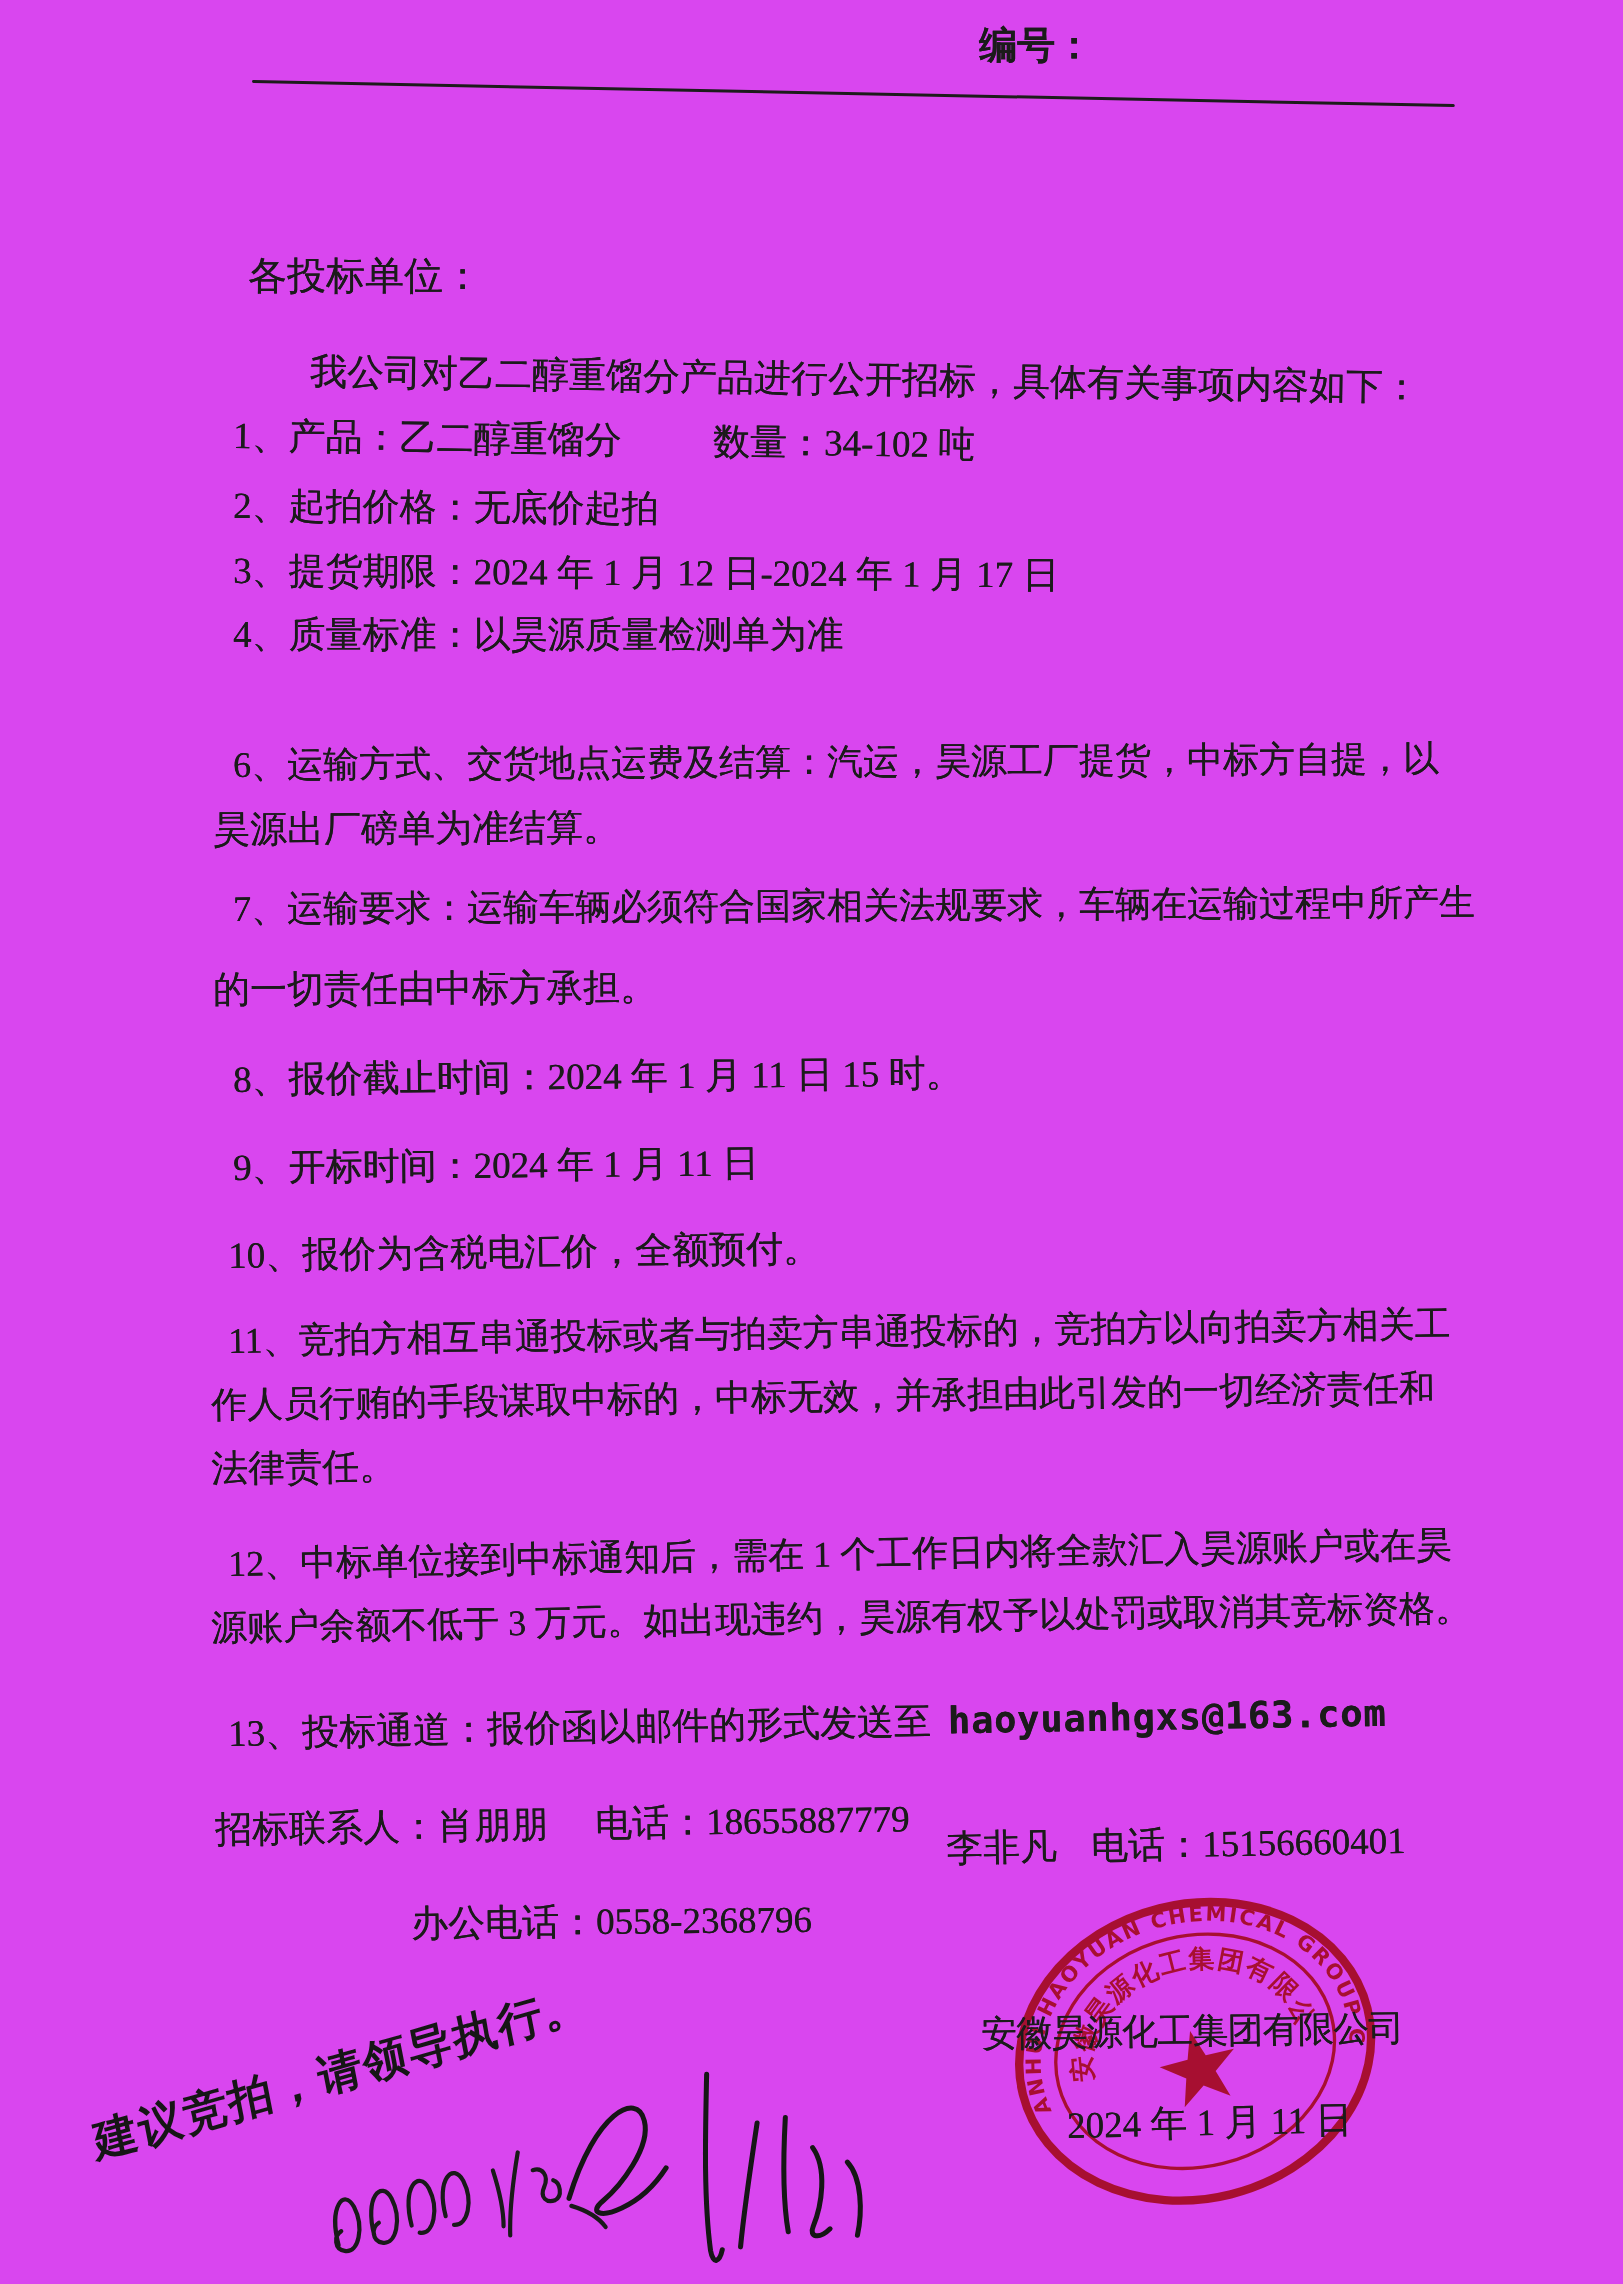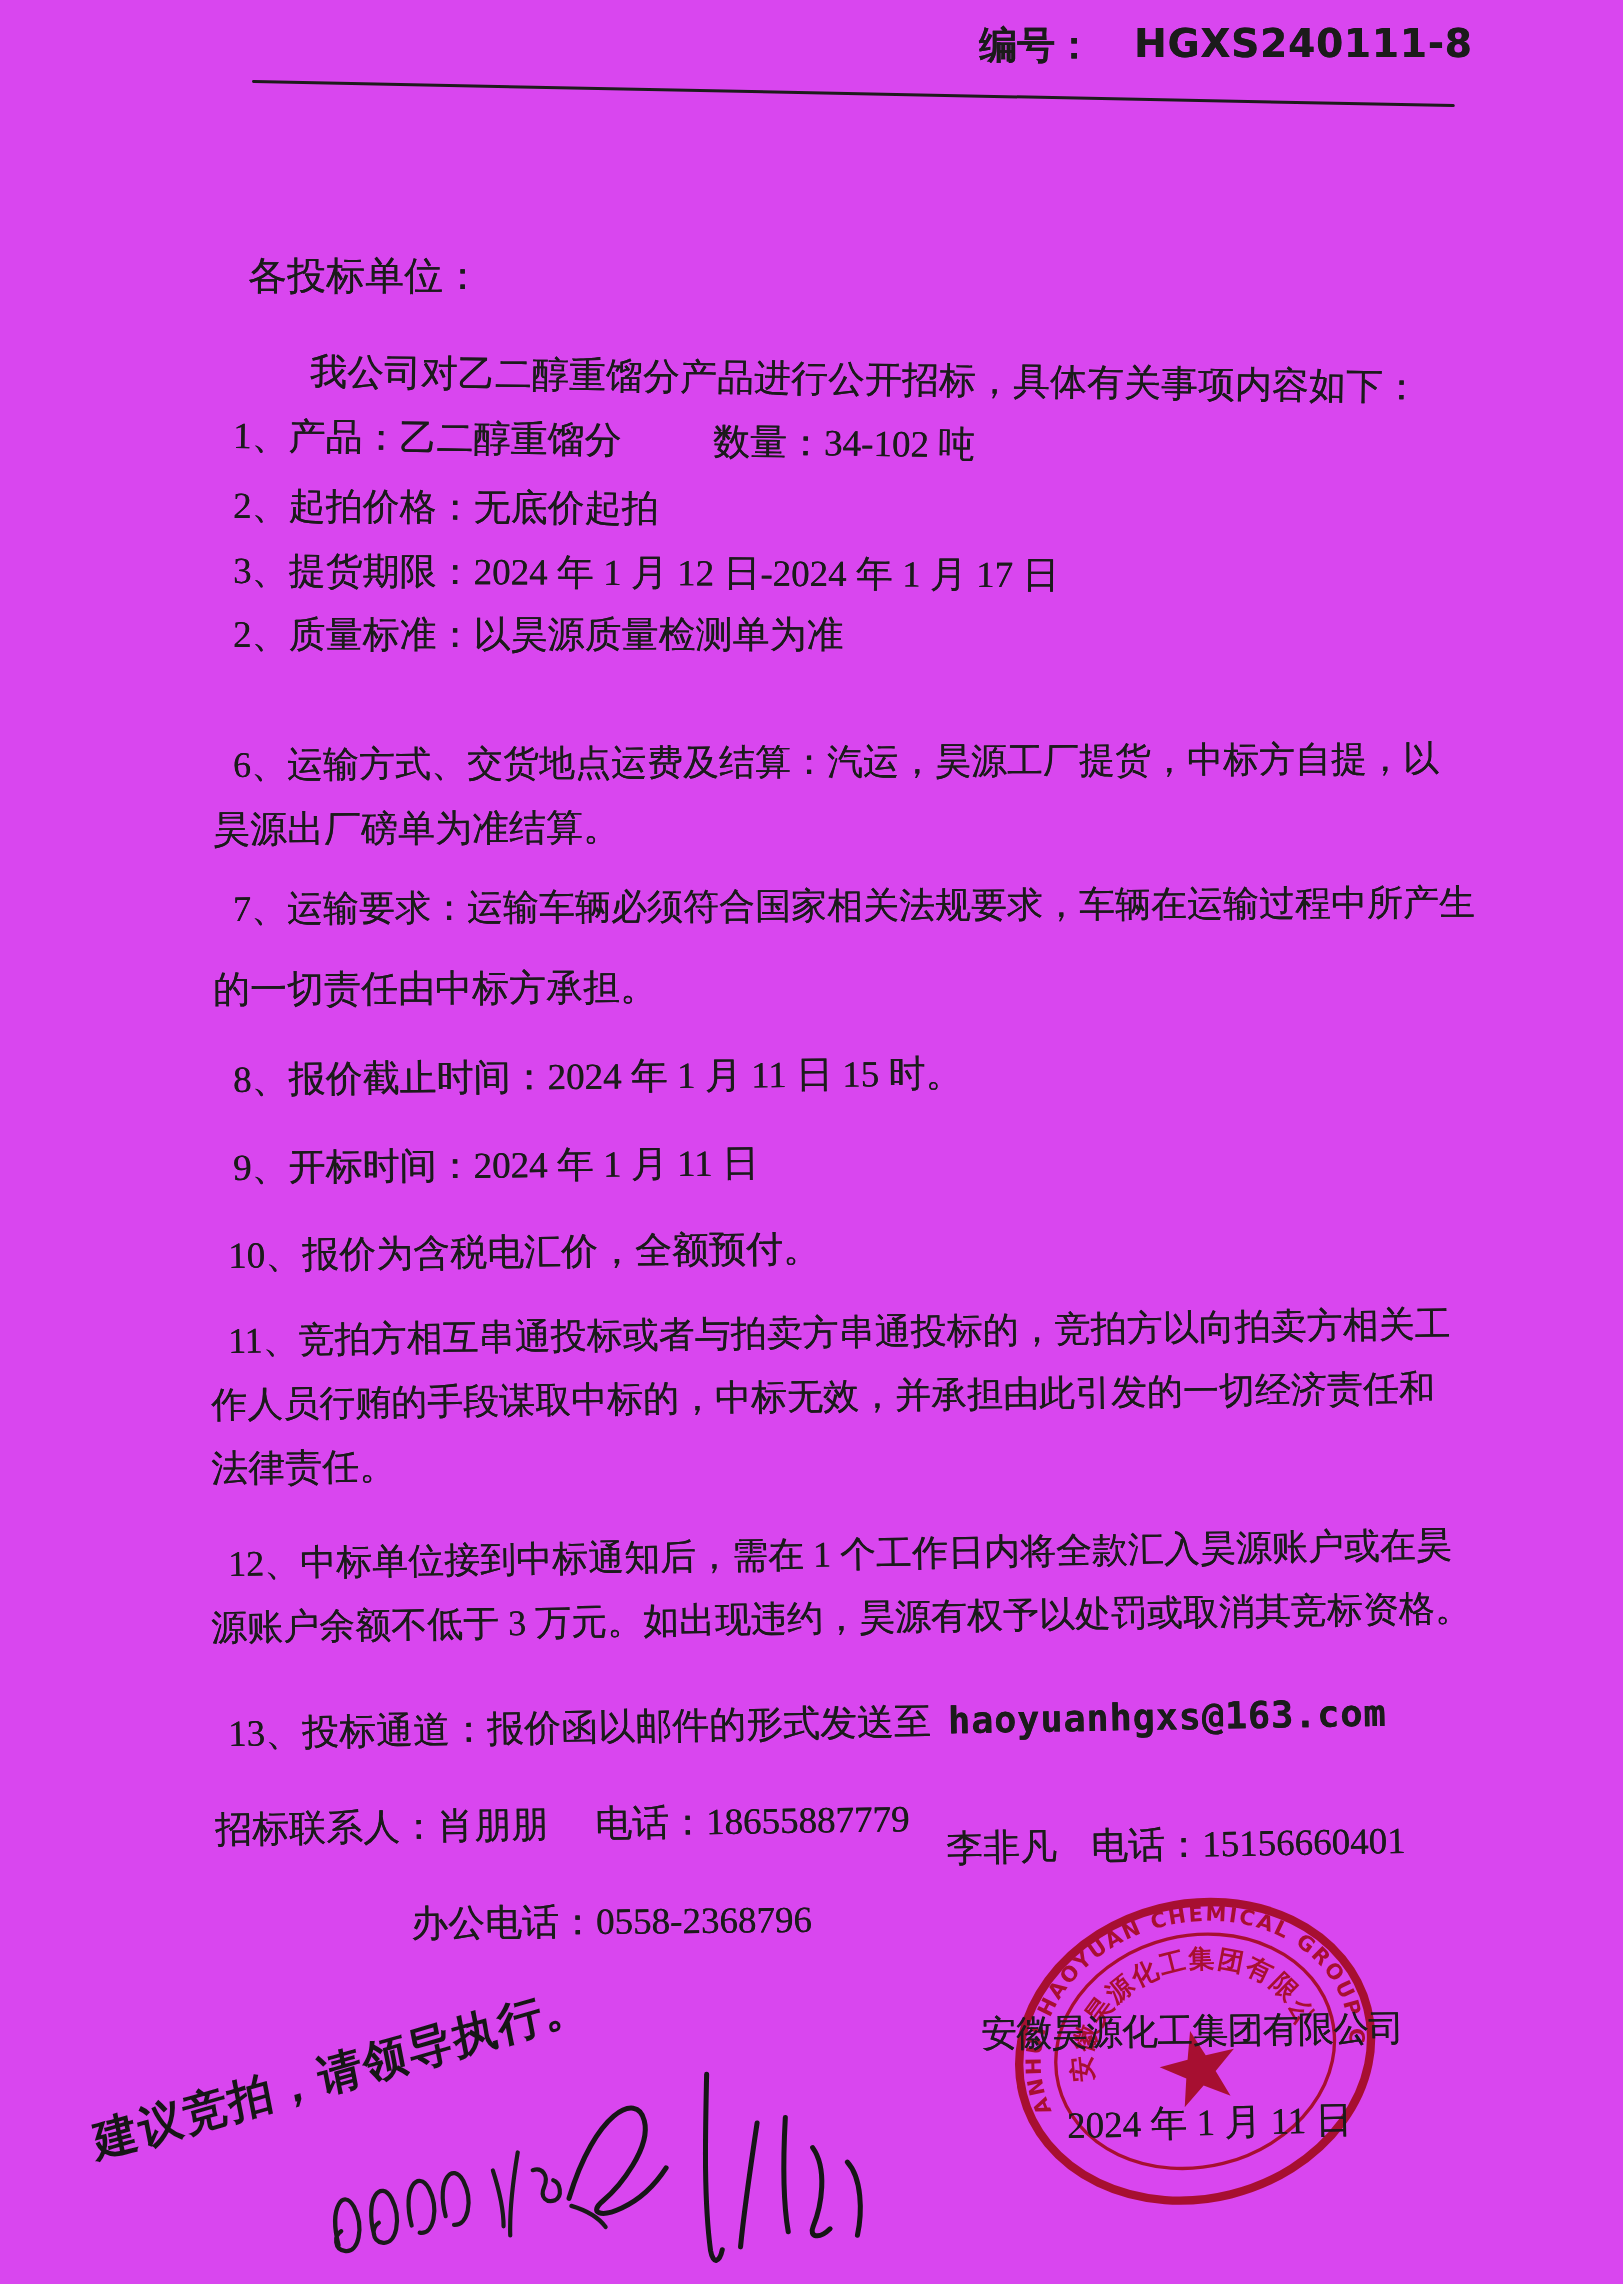--- a/index.html
+++ b/index.html
@@ -34,7 +34,6 @@
 <div class="page">
 
   <div class="ln b" style="left:979px;top:22px;font-size:38px;">编号：</div>
-  <div class="ln b sans" style="left:1134px;top:20px;font-size:39px;letter-spacing:0.8px;">HGXS240111-8</div>
   <div class="rule" style="left:252px;top:80px;width:1203px;transform:rotate(1.15deg);"></div>
 
 

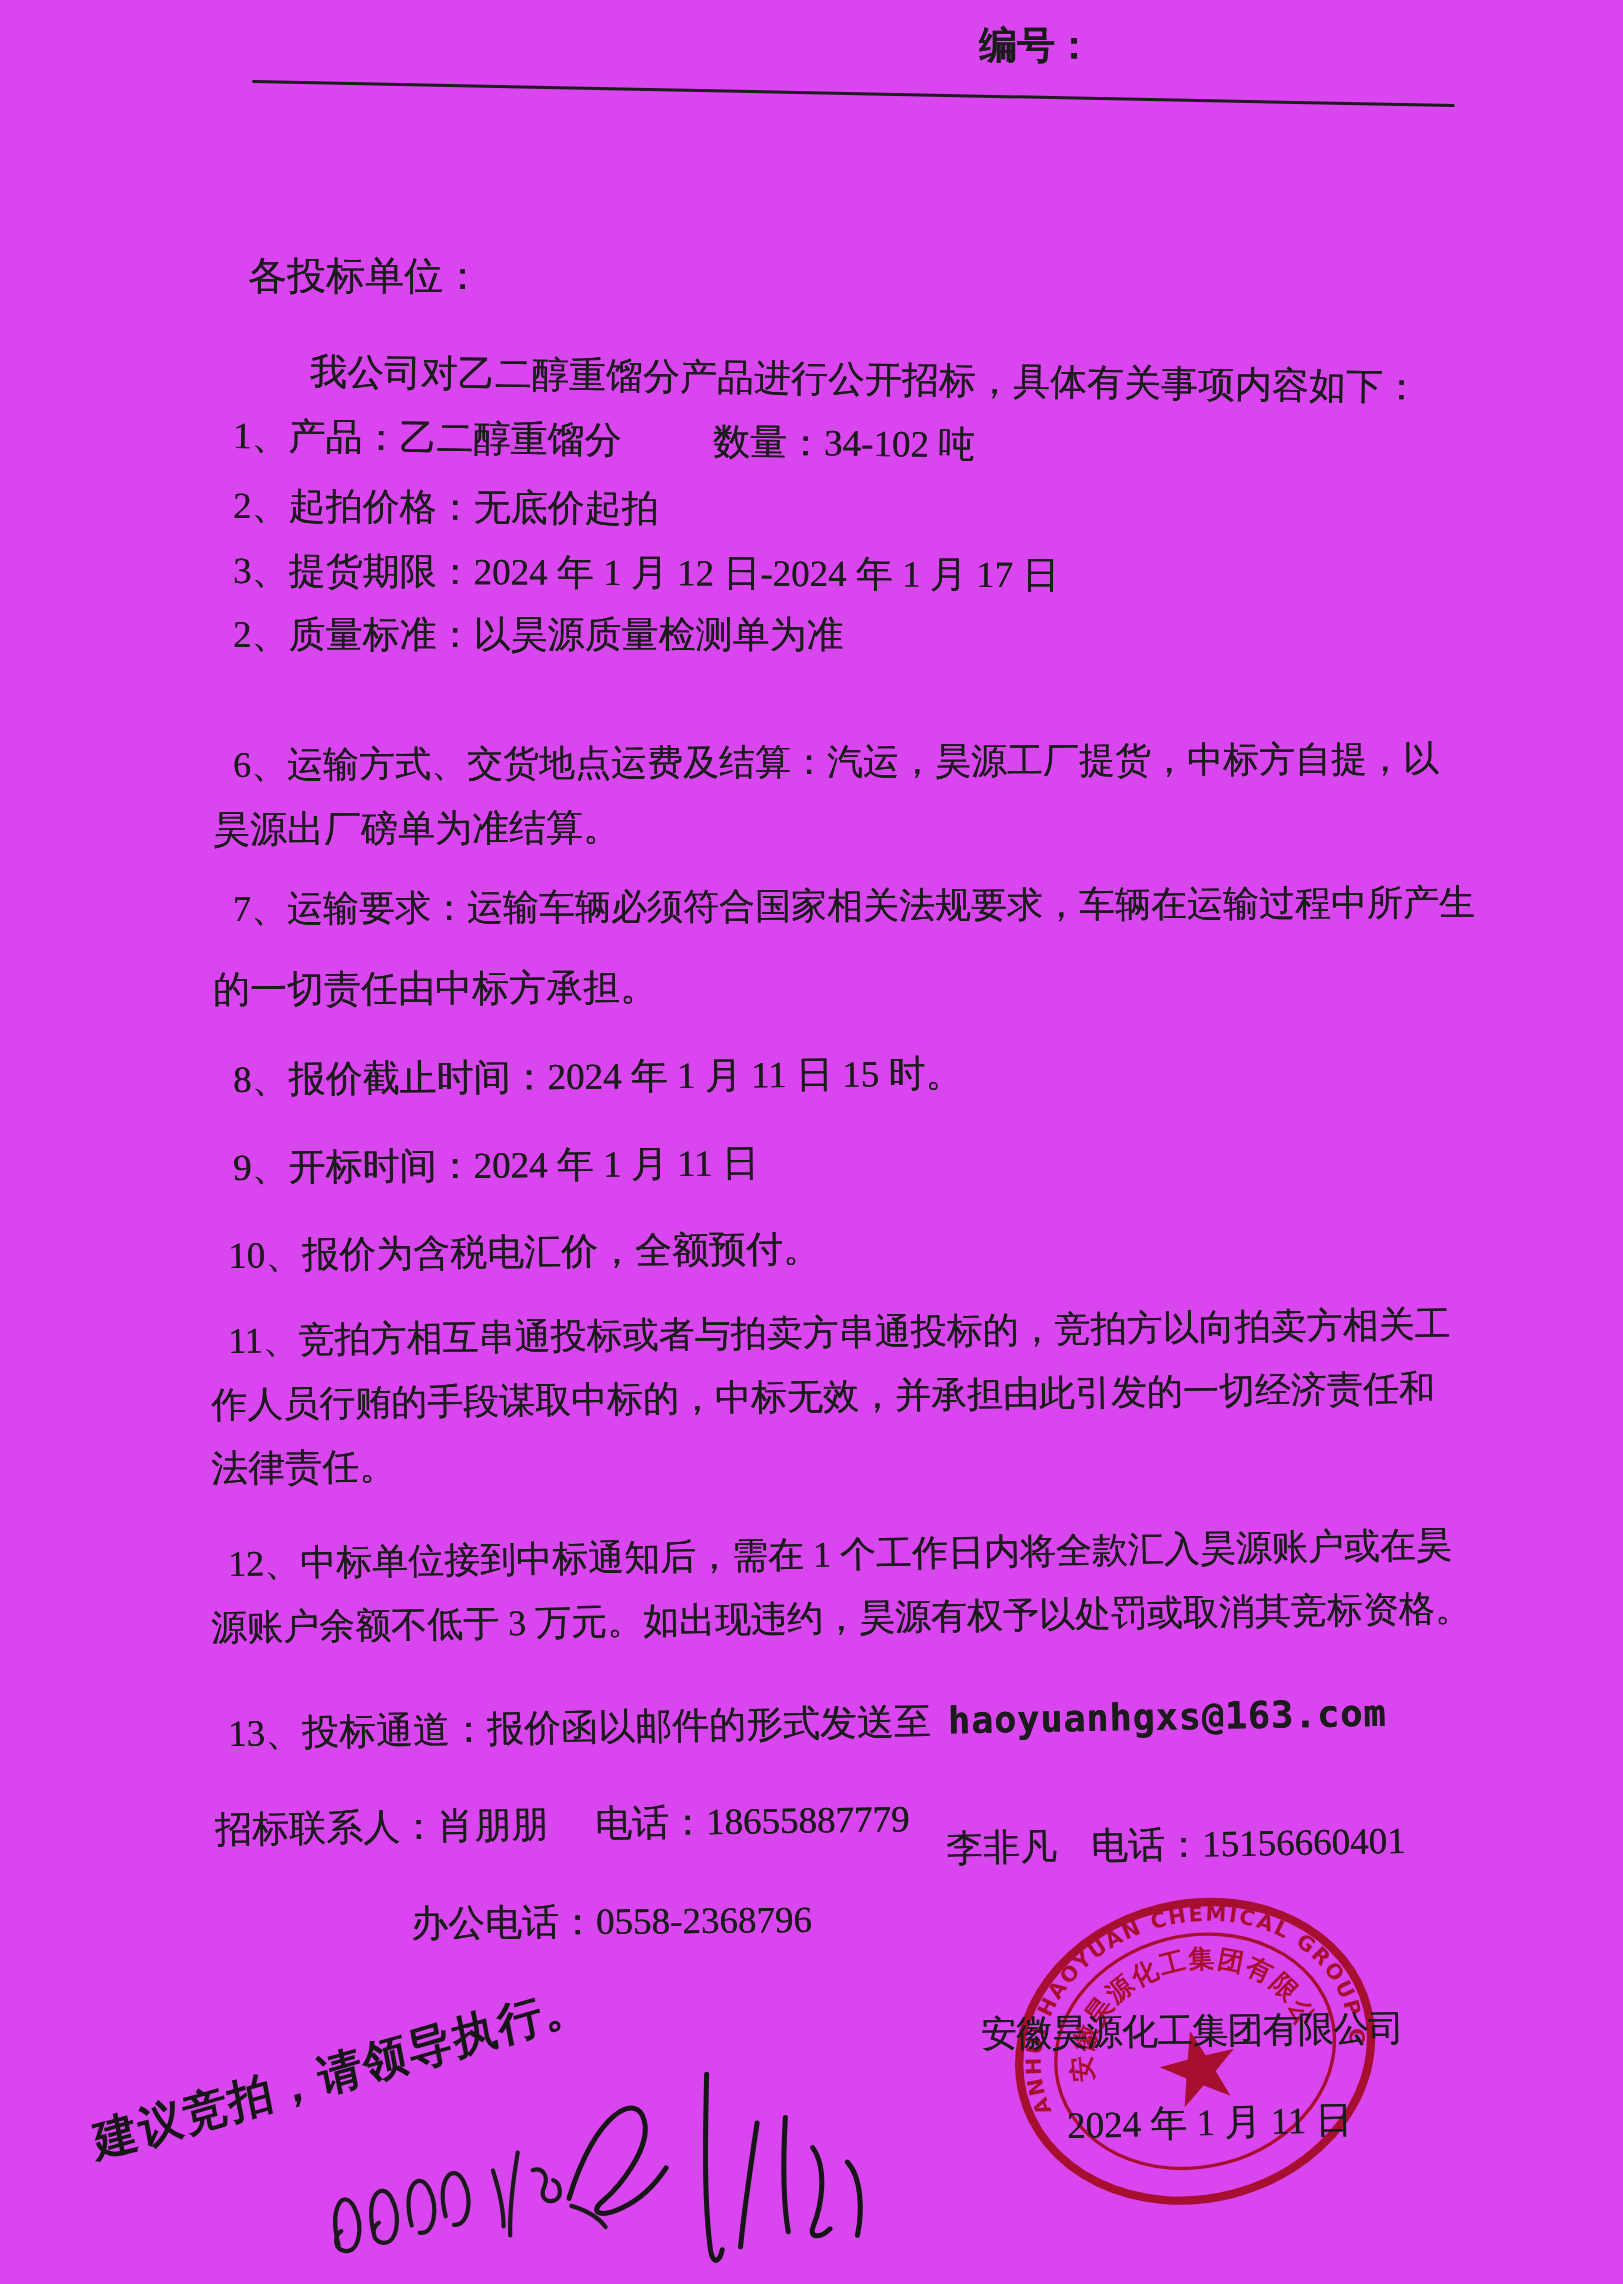--- a/index.html
+++ b/index.html
@@ -45,7 +45,7 @@
 
   <div class="ln" style="left:233px;top:483px;transform:rotate(0.4deg);font-size:37px;">2、起拍价格：无底价起拍</div>
   <div class="ln" style="left:233px;top:548px;transform:rotate(0.3deg);font-size:37px;">3、提货期限：2024 年 1 月 12 日-2024 年 1 月 17 日</div>
-  <div class="ln" style="left:233px;top:612px;font-size:37px;">2、质量标准：以昊源质量检测单为准</div>
+  <div class="ln" style="left:233px;top:612px;font-size:37px;">4、质量标准：以昊源质量检测单为准</div>
 
   <div class="ln" style="left:233px;top:743px;transform:rotate(-0.3deg);font-size:36px;">6、运输方式、交货地点运费及结算：汽运，昊源工厂提货，中标方自提，以</div>
   <div class="ln" style="left:213px;top:807px;transform:rotate(-0.3deg);font-size:37px;">昊源出厂磅单为准结算。</div>

